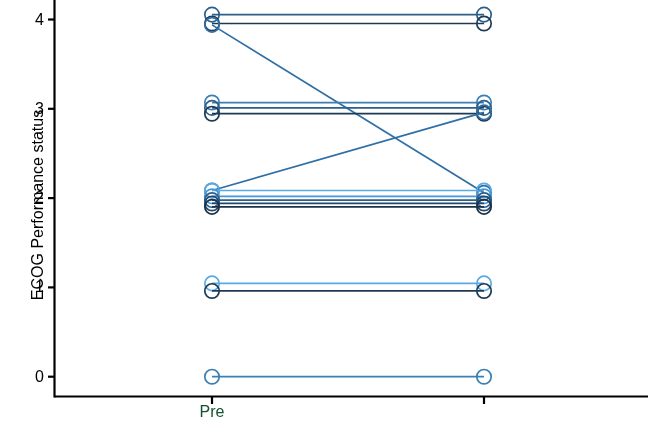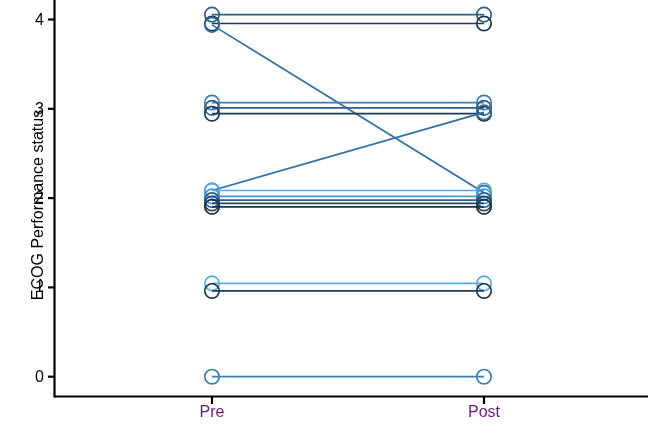--- a/index.html
+++ b/index.html
@@ -31,7 +31,7 @@
   .xtick-label{
     position:absolute;
     font-size:16px;
-    color:#701a75;
+    color:#14532d;
     text-align:center;
     width:90px;
   }

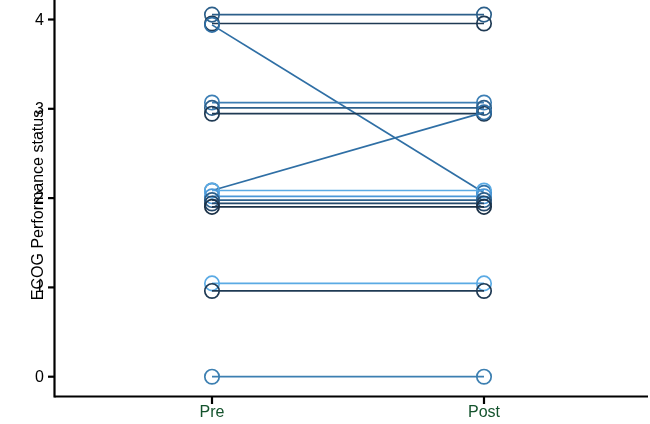--- a/index.html
+++ b/index.html
@@ -149,7 +149,6 @@
   <div class="tick-label" style="left:14px; top:368px;">0</div>
 
   <div class="xtick-label" style="left:167px; top:403px;">Pre</div>
-  <div class="xtick-label" style="left:439px; top:403px;">Post</div>
 
 </div>
 

